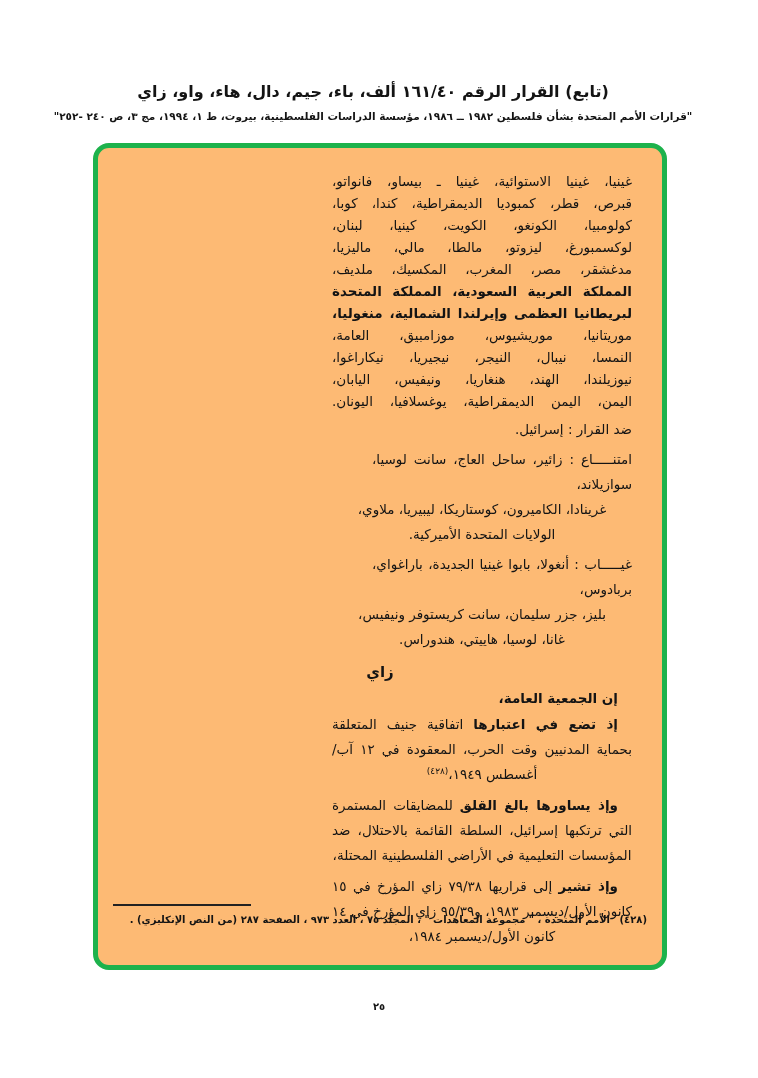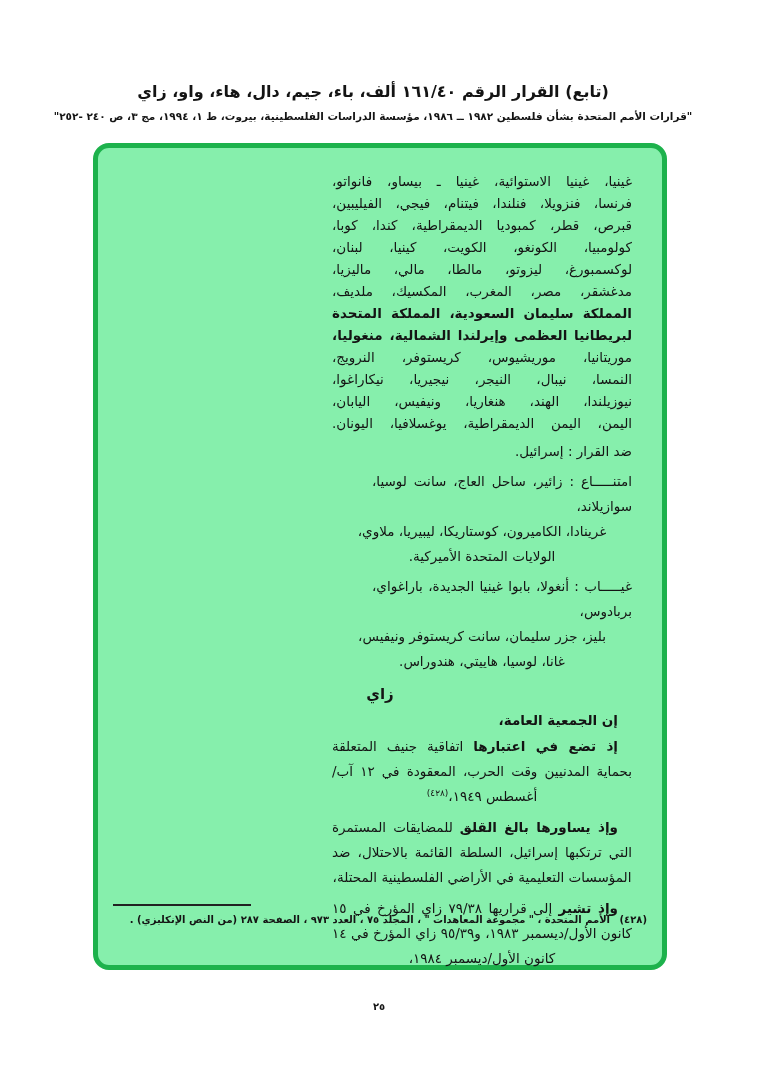--- a/index.html
+++ b/index.html
@@ -15,7 +15,7 @@
   
   .box{
     position:absolute;left:93px;top:143px;width:564px;height:817px;
-    border:5px solid #1db24c;border-radius:16px;background:#86efac;
+    border:5px solid #1db24c;border-radius:16px;background:#fdba74;
   }
   .box-inner{position:absolute;inset:0;padding-top:22px;}
   .col{width:300px;margin-right:30px;margin-left:auto;}

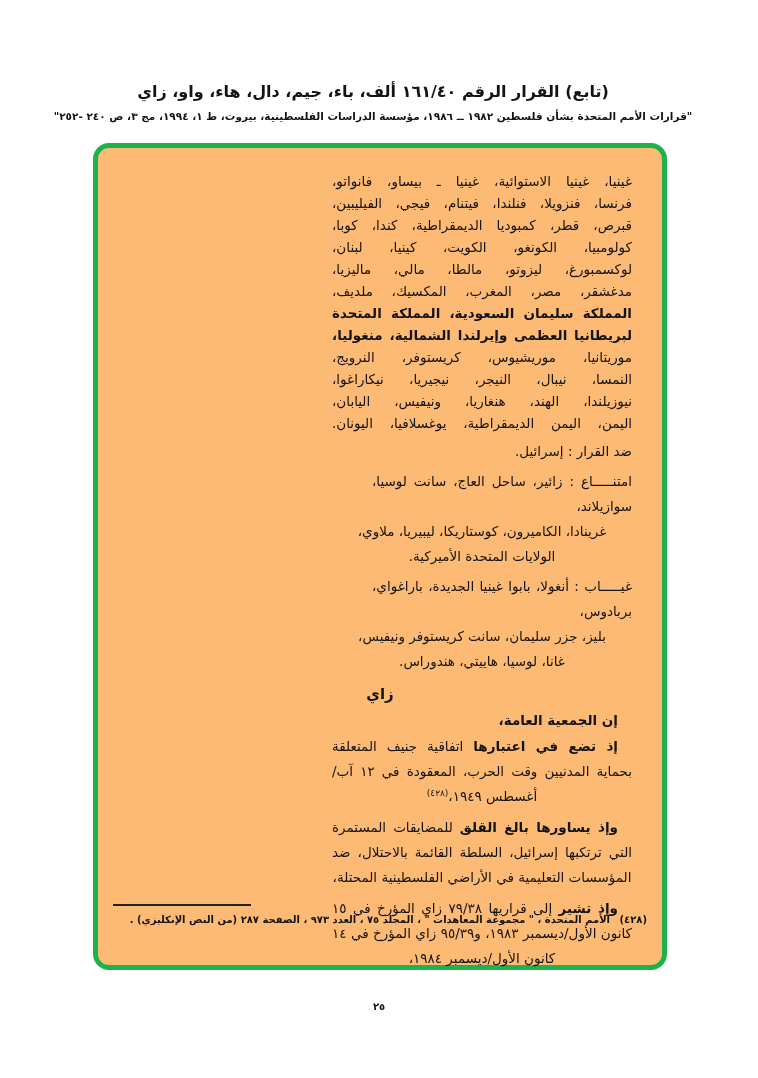--- a/index.html
+++ b/index.html
@@ -64,7 +64,6 @@
 
       <div>
         <div class="list-line">غينيا، غينيا الاستوائية، غينيا ـ بيساو، فانواتو،</div>
-        <div class="list-line">فرنسا، فنزويلا، فنلندا، فيتنام، فيجي، الفيليبين،</div>
         <div class="list-line">قبرص، قطر، كمبوديا الديمقراطية، كندا، كوبا،</div>
         <div class="list-line">كولومبيا، الكونغو، الكويت، كينيا، لبنان،</div>
         <div class="list-line">لوكسمبورغ، ليزوتو، مالطا، مالي، ماليزيا،</div>

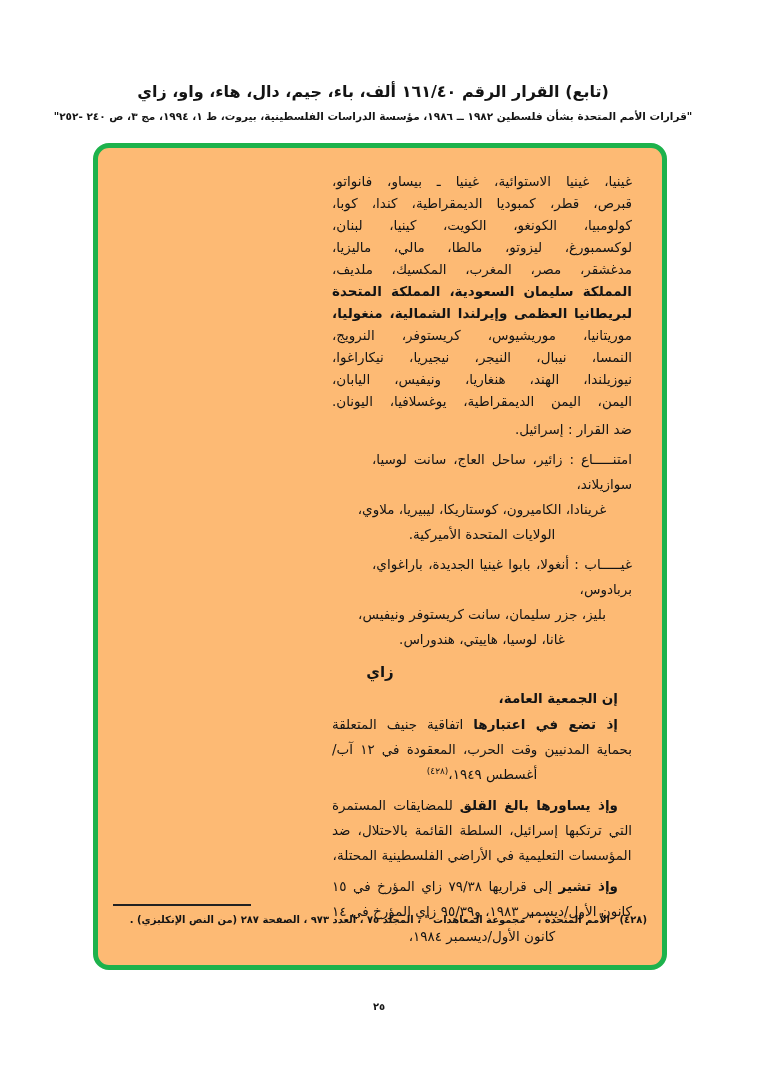--- a/index.html
+++ b/index.html
@@ -68,7 +68,7 @@
         <div class="list-line">كولومبيا، الكونغو، الكويت، كينيا، لبنان،</div>
         <div class="list-line">لوكسمبورغ، ليزوتو، مالطا، مالي، ماليزيا،</div>
         <div class="list-line">مدغشقر، مصر، المغرب، المكسيك، ملديف،</div>
-        <div class="list-line semi">المملكة سليمان السعودية، المملكة المتحدة</div>
+        <div class="list-line semi">المملكة العربية السعودية، المملكة المتحدة</div>
         <div class="list-line semi">لبريطانيا العظمى وإيرلندا الشمالية، منغوليا،</div>
         <div class="list-line">موريتانيا، موريشيوس، كريستوفر، النرويج،</div>
         <div class="list-line">النمسا، نيبال، النيجر، نيجيريا، نيكاراغوا،</div>

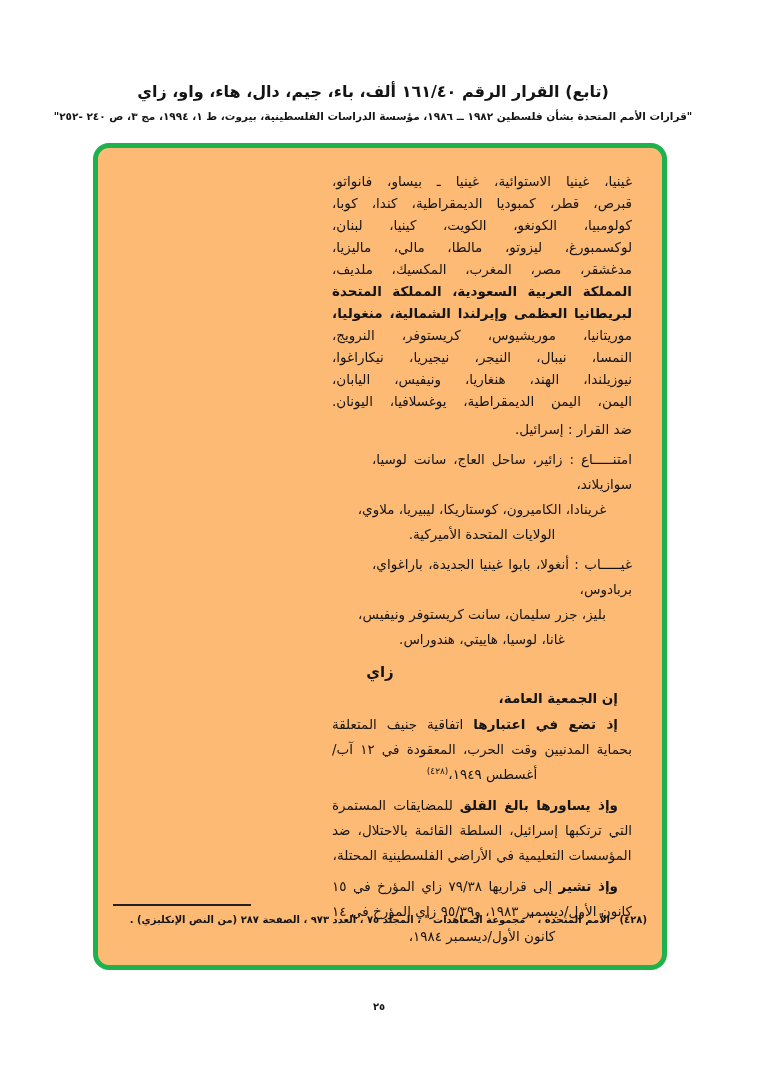--- a/index.html
+++ b/index.html
@@ -70,7 +70,7 @@
         <div class="list-line">مدغشقر، مصر، المغرب، المكسيك، ملديف،</div>
         <div class="list-line semi">المملكة العربية السعودية، المملكة المتحدة</div>
         <div class="list-line semi">لبريطانيا العظمى وإيرلندا الشمالية، منغوليا،</div>
-        <div class="list-line">موريتانيا، موريشيوس، كريستوفر، النرويج،</div>
+        <div class="list-line">موريتانيا، موريشيوس، موزامبيق، العامة،</div>
         <div class="list-line">النمسا، نيبال، النيجر، نيجيريا، نيكاراغوا،</div>
         <div class="list-line">نيوزيلندا، الهند، هنغاريا، ونيفيس، اليابان،</div>
         <div class="list-line">اليمن، اليمن الديمقراطية، يوغسلافيا، اليونان.</div>

